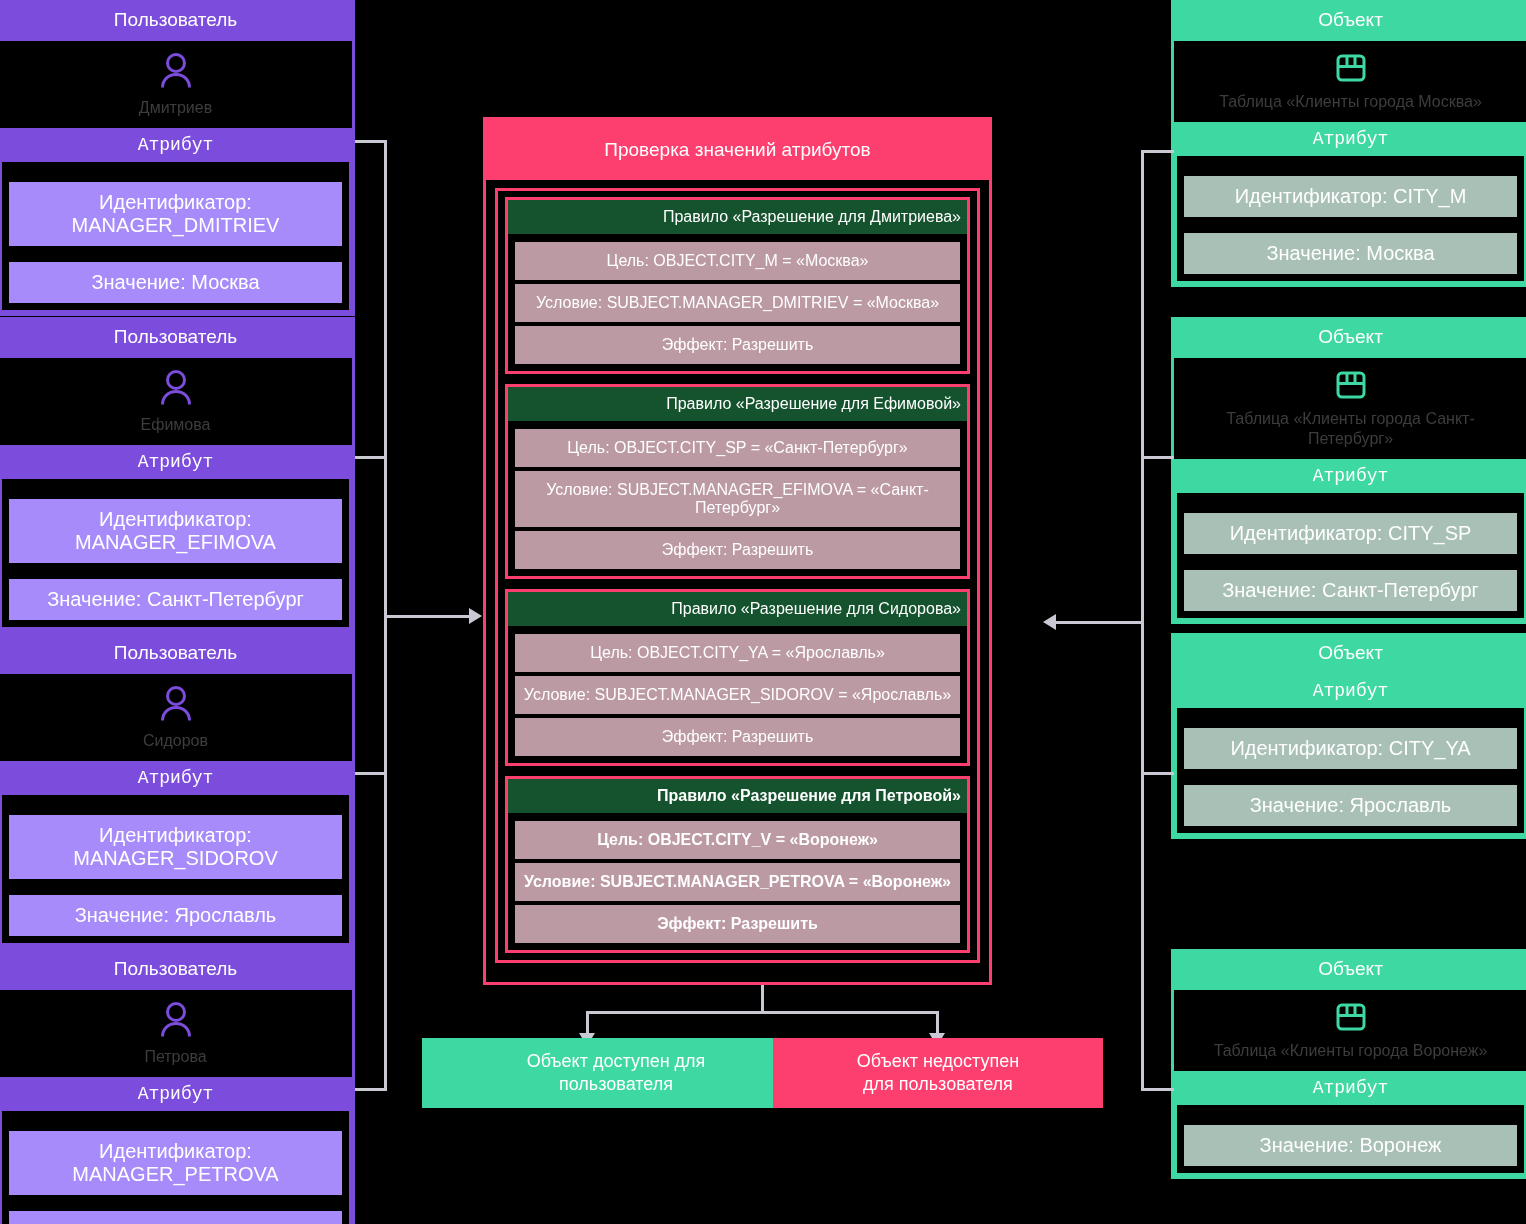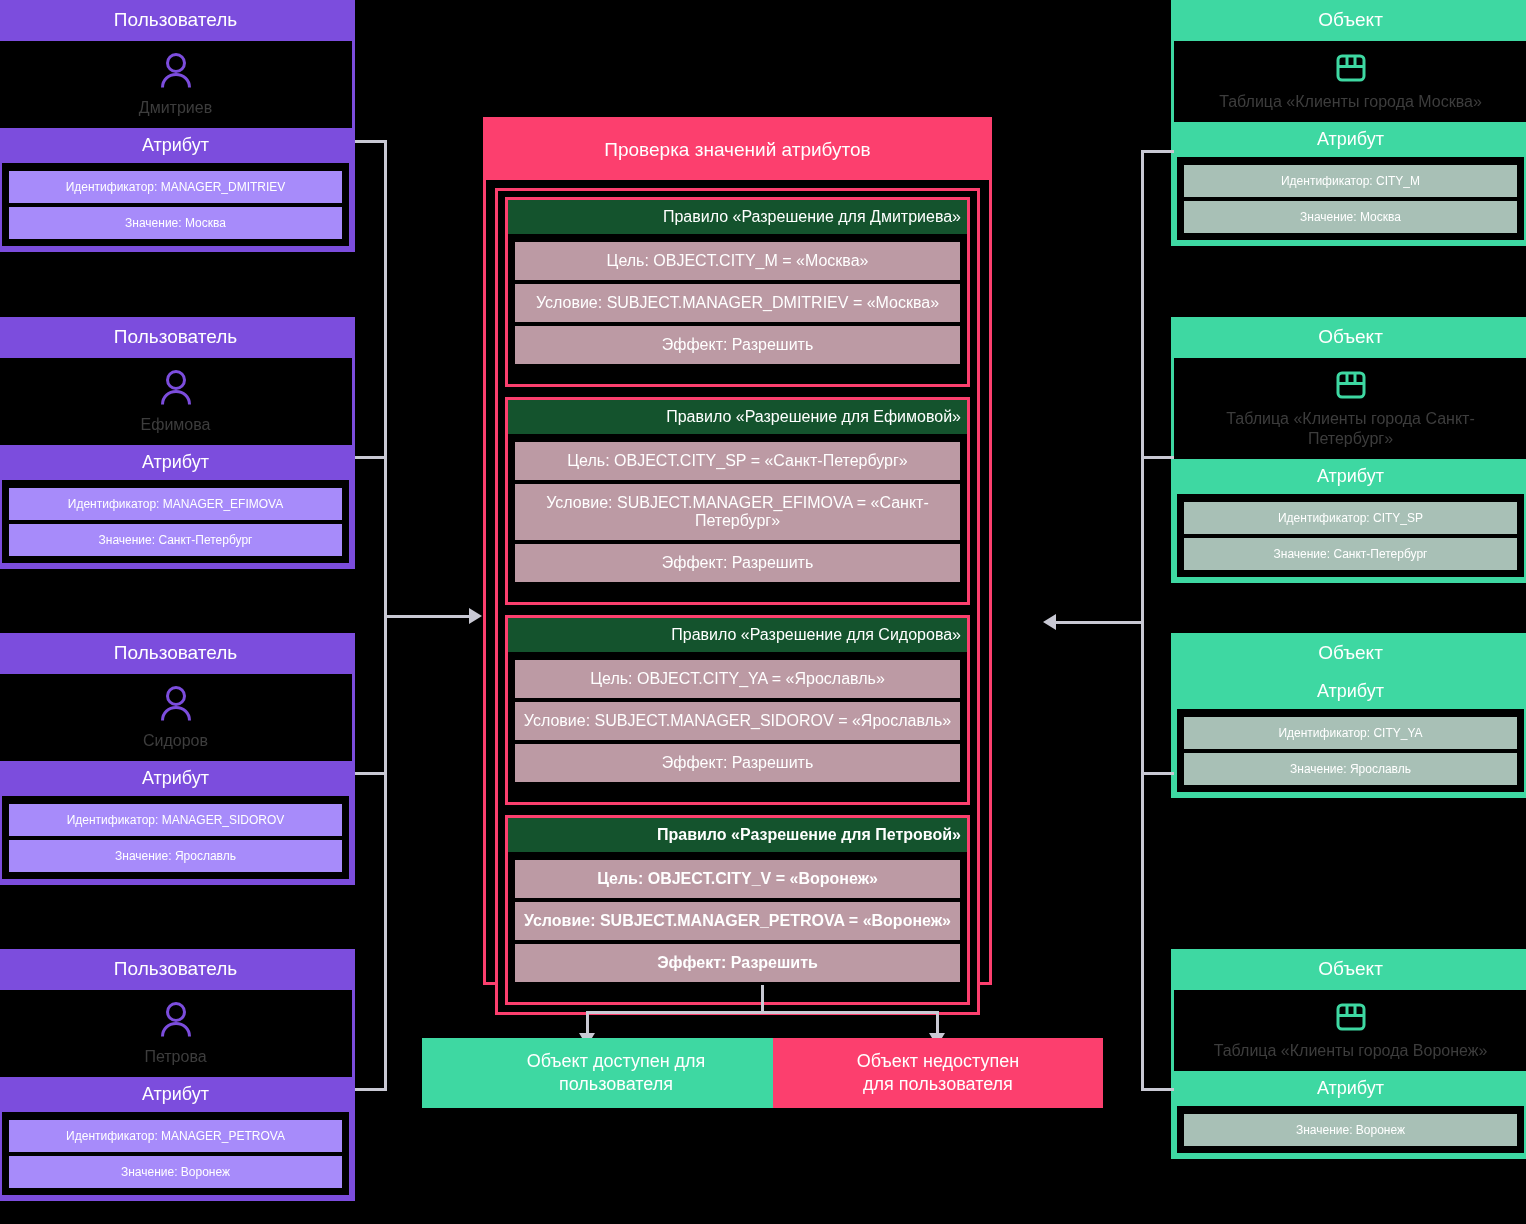--- a/index.html
+++ b/index.html
@@ -30,7 +30,7 @@
     font-size:16px;color:#3d3d3d;line-height:1.25;
   }
   .card .attr-hdr{
-    text-align:center;font-size:18px;padding:7px 4px;color:#fff;
+    text-align:center;font-size:18px;padding:7px 4px;color:#fff;font-family:Liberation Mono, monospace;
   }
   .card .attr-box{
     border:3px solid;border-top:none;box-sizing:border-box;background:#000;

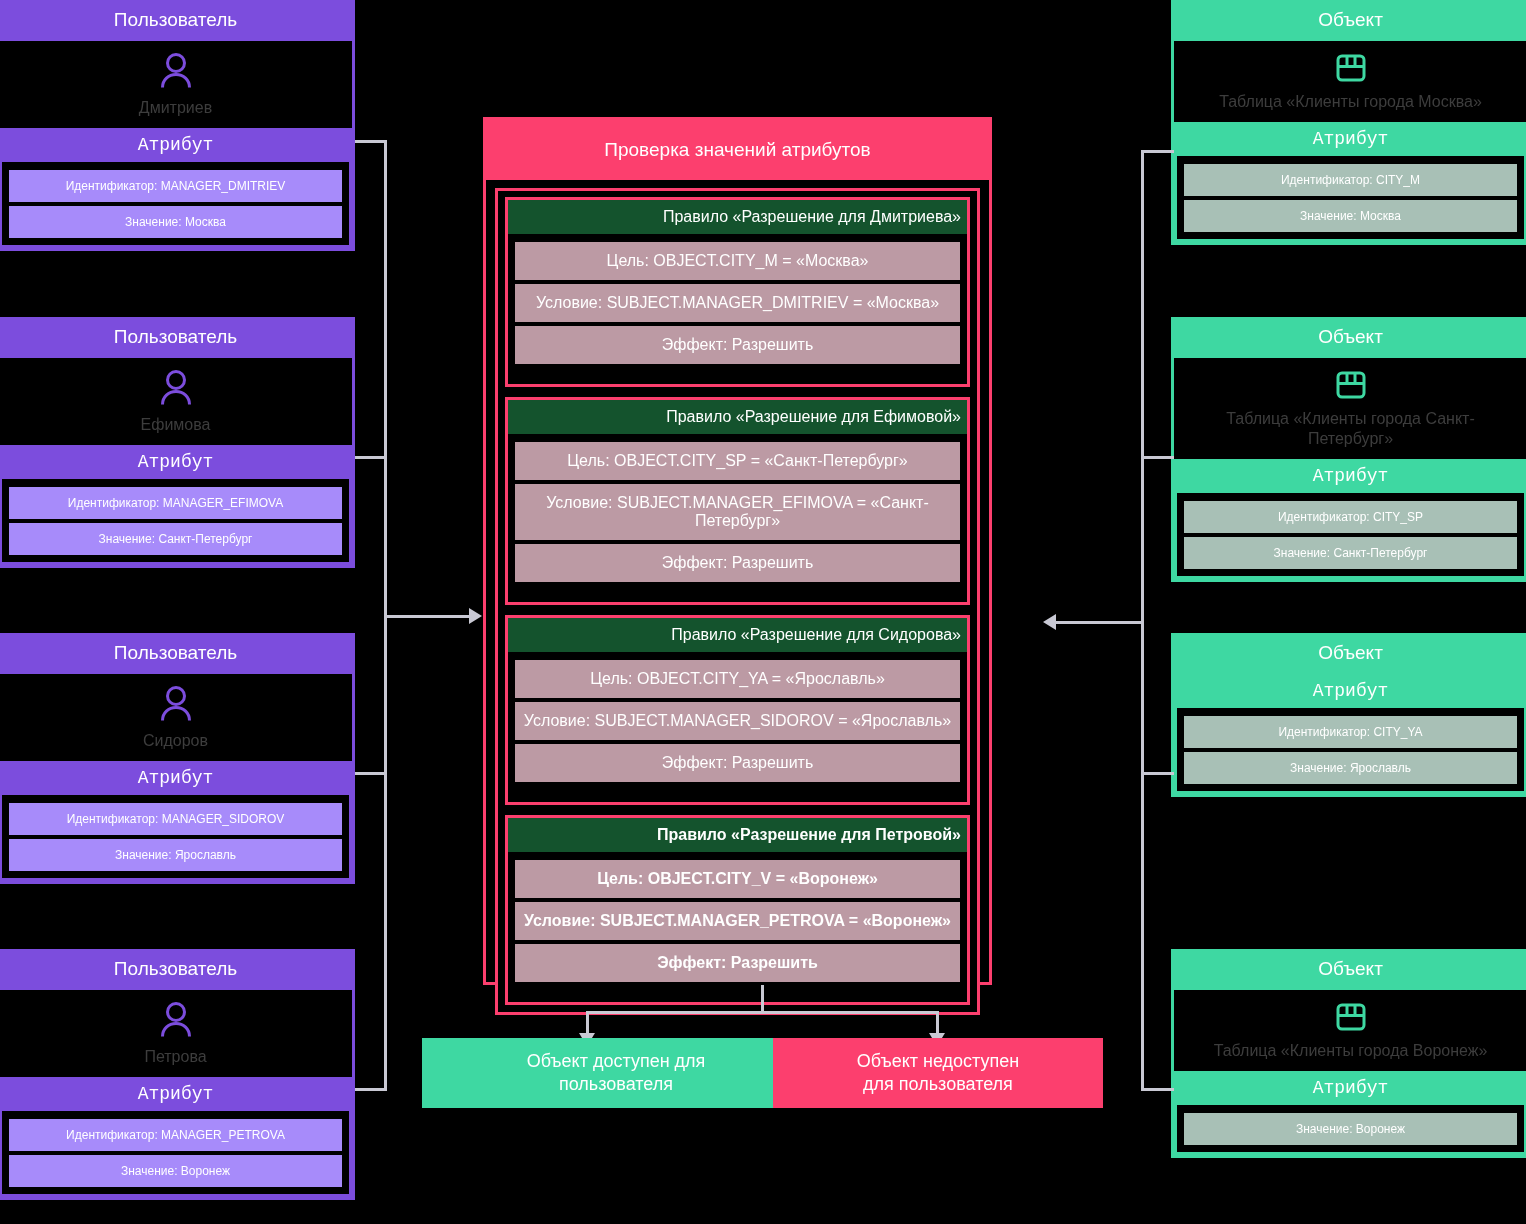--- a/index.html
+++ b/index.html
@@ -37,7 +37,7 @@
     padding:4px 7px 7px;
   }
   .card .chip{
-    font-size:12px;text-align:center;color:#fff;padding:9px 6px;margin-top:4px;
+    font-size:20px;text-align:center;color:#fff;padding:9px 6px;margin-top:16px;
   }
 
   

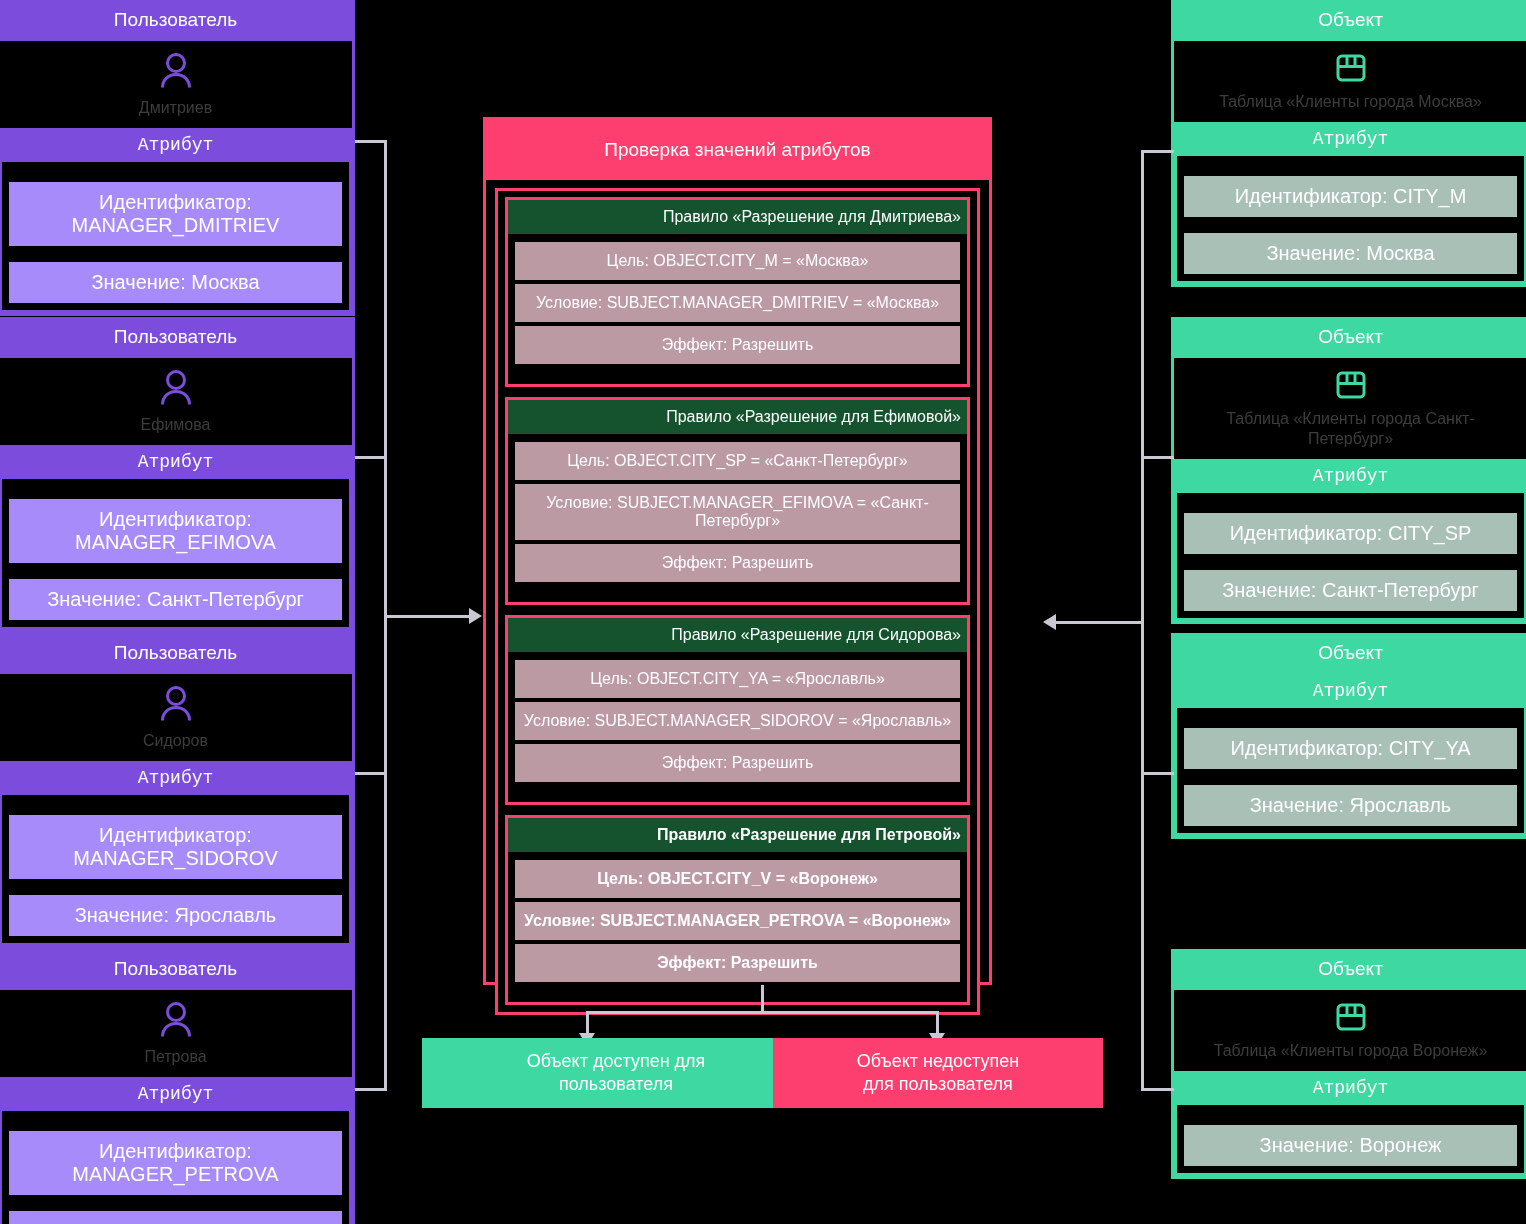--- a/index.html
+++ b/index.html
@@ -72,7 +72,7 @@
   .rule-hdr{
     background:#14532d;text-align:right;font-size:16px;color:#fff;padding:8px 6px;
   }
-  .rule-body{padding:4px 7px 20px;border-radius:15px;}
+  .rule-body{padding:4px 7px 7px;border-radius:15px;}
   .rule-row{
     background:#bc9aa4;text-align:center;font-size:16px;color:#fff;
     padding:10px 6px;margin-top:4px;

